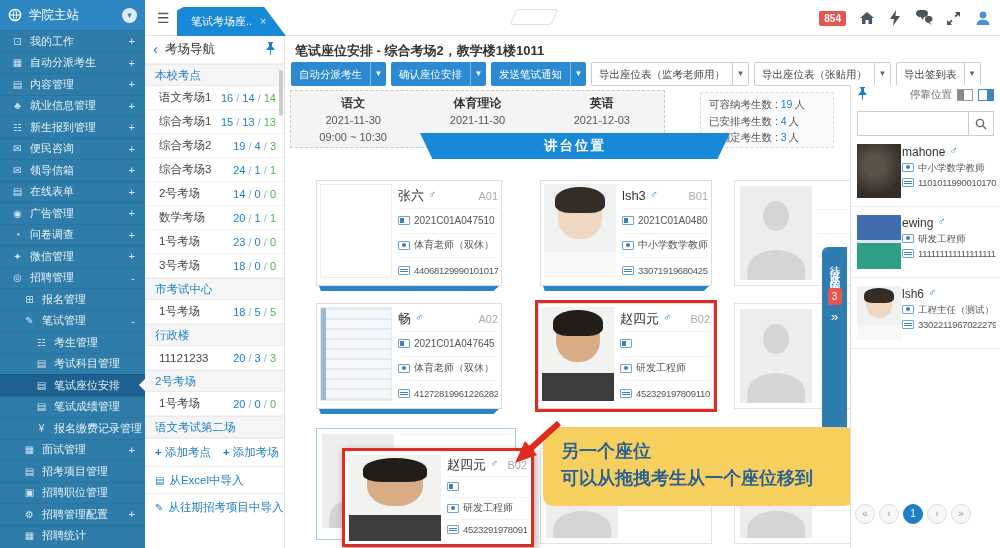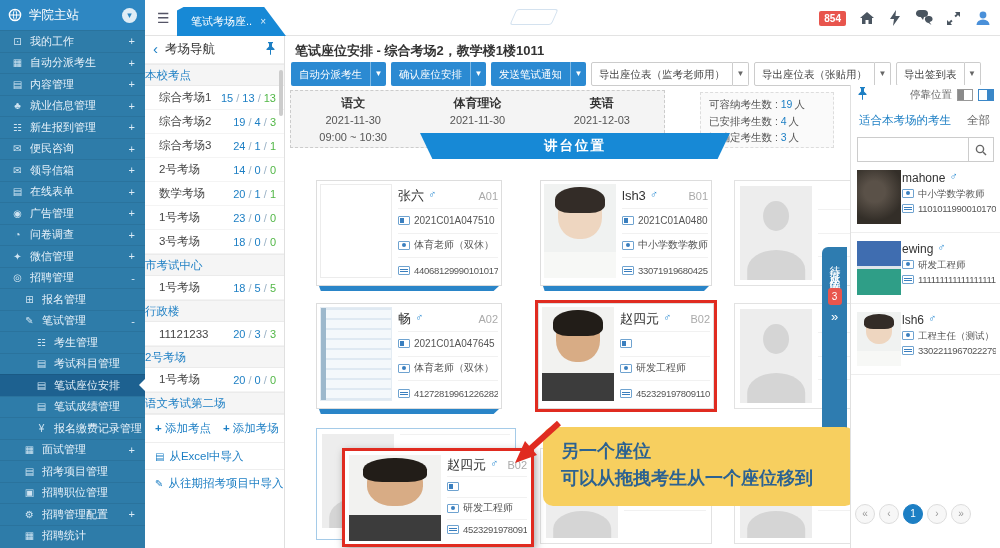--- a/index.html
+++ b/index.html
@@ -40,7 +40,7 @@
   .nav-title { flex:1; font-size:12.5px; color:#333; }
   .nav-pin { margin-right:8px; cursor:pointer; }
   .nav-sec { height:22px; background:#f5f5f5; color:#1d7fc4; font-size:11.5px; display:flex; align-items:center;
-    padding-left:0; border-top:1px solid #ebebeb; border-bottom:1px solid #ebebeb; }
+    padding-left:10px; border-top:1px solid #ebebeb; border-bottom:1px solid #ebebeb; }
   .nav-item { height:24px; display:flex; align-items:center; padding:0 8px 0 14px; border-bottom:1px solid #f4f4f4; cursor:pointer; }
   .nav-item .nm { flex:1; font-size:11.5px; color:#444; }
   .nav-item .cnt { font-size:11px; }

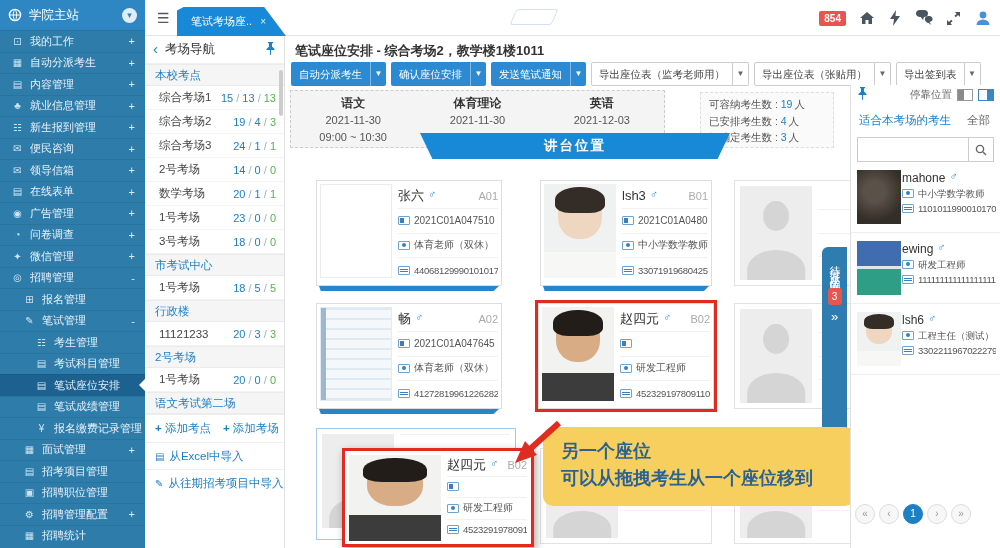--- a/index.html
+++ b/index.html
@@ -328,6 +328,10 @@
   </div>
   <div class="nav-sec">本校考点</div>
   <div class="nav-item">
+      <span class="nm">语文考场1</span>
+      <span class="cnt"><span class="c1">16</span><span class="c2">14</span><span class="c3">14</span></span>
+    </div>
+  <div class="nav-item">
       <span class="nm">综合考场1</span>
       <span class="cnt"><span class="c1">15</span><span class="c2">13</span><span class="c3">13</span></span>
     </div>

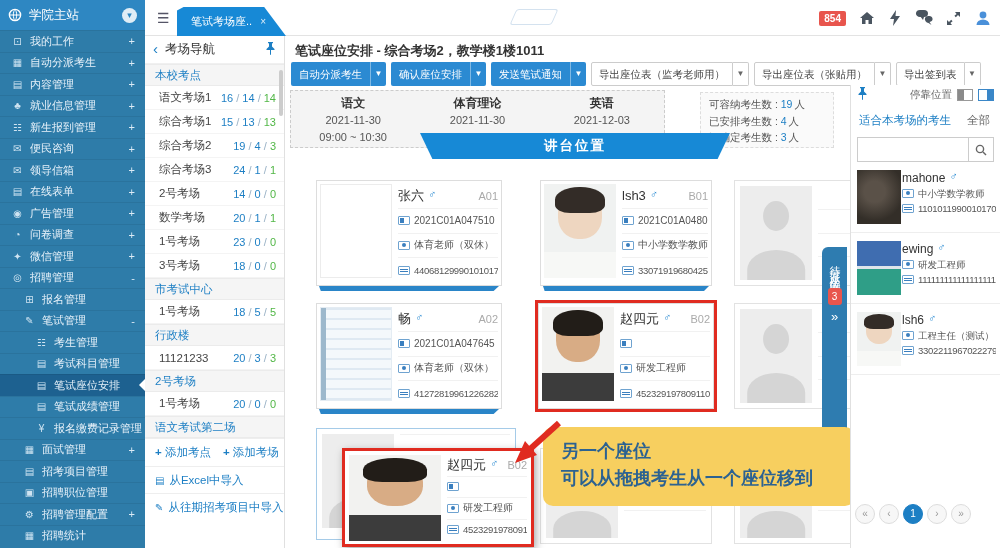--- a/index.html
+++ b/index.html
@@ -632,10 +632,6 @@
     <span class="dock-ic"></span>
     <span class="dock-ic right"></span>
   </div>
-  <div class="dock-tabs">
-    <span class="dtab-fit">适合本考场的考生</span>
-    <span class="dtab-all">全部</span>
-  </div>
   <div class="dock-search">
     <input style="">
     <span class="sbtn">

